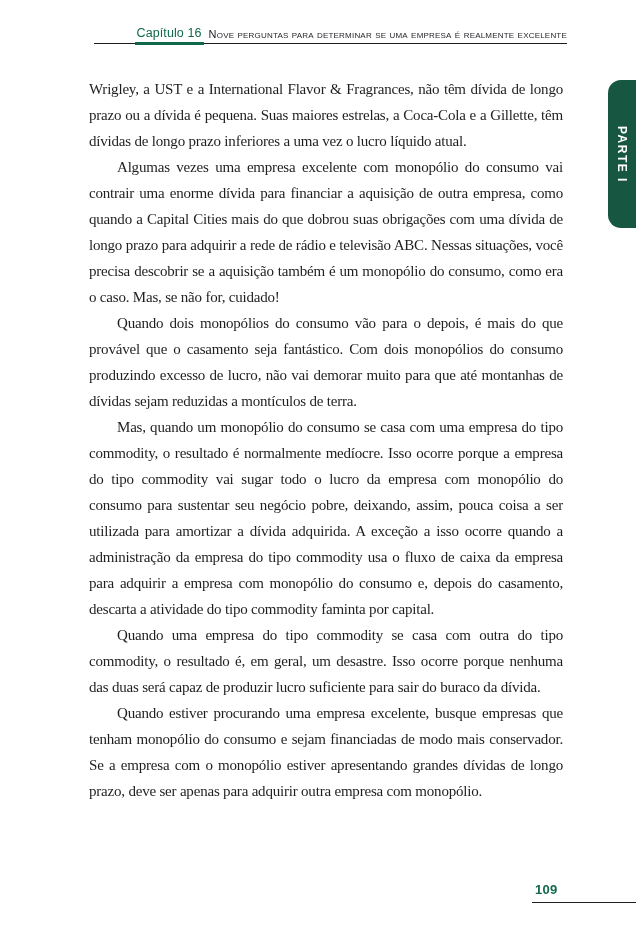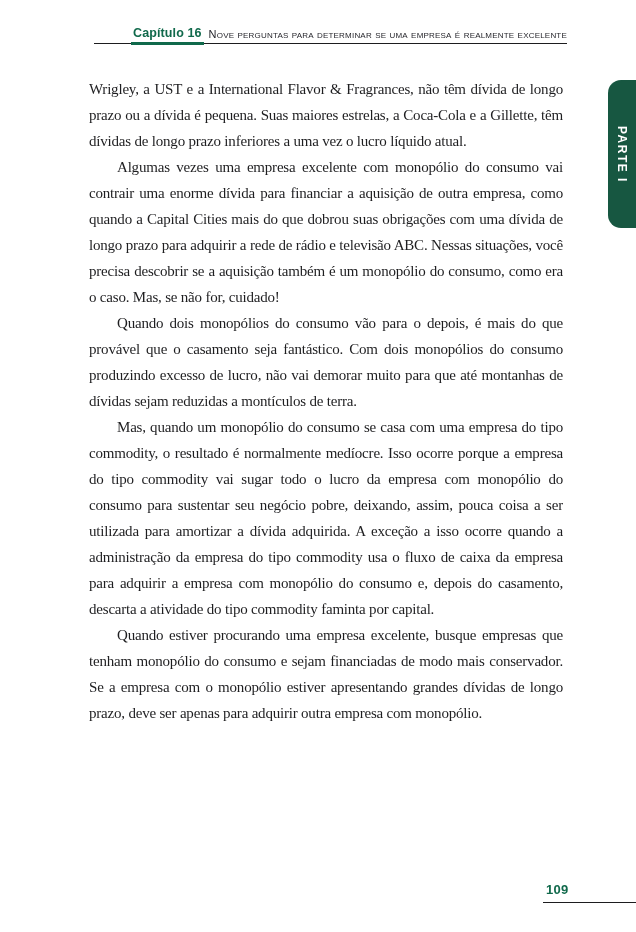--- a/index.html
+++ b/index.html
@@ -40,7 +40,7 @@
   }
   .chapter-label{
     color:var(--accent);
-    font-weight:700;
+    font-weight:400;
     font-size:12.5px;
     letter-spacing:.1px;
     position:relative;

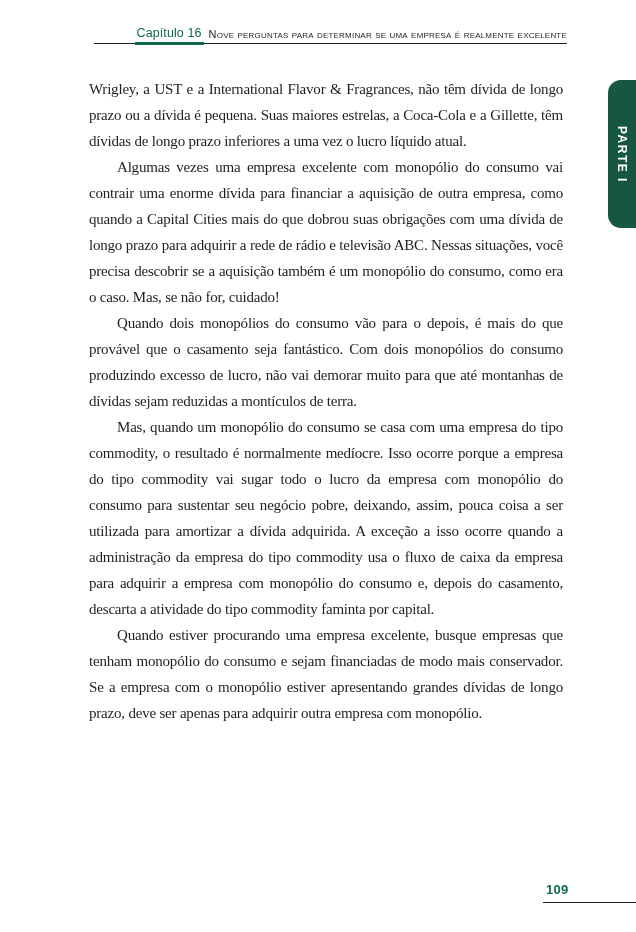--- a/index.html
+++ b/index.html
@@ -138,6 +138,7 @@
       <p class="indent">Algumas vezes uma empresa excelente com monopólio do consumo vai contrair uma enorme dívida para financiar a aquisição de outra empresa, como quando a Capital Cities mais do que dobrou suas obrigações com uma dívida de longo prazo para adquirir a rede de rádio e televisão ABC. Nessas situações, você precisa descobrir se a aquisição também é um monopólio do consumo, como era o caso. Mas, se não for, cuidado!</p>
       <p class="indent">Quando dois monopólios do consumo vão para o depois, é mais do que provável que o casamento seja fantástico. Com dois monopólios do consumo produzindo excesso de lucro, não vai demorar muito para que até montanhas de dívidas sejam reduzidas a montículos de terra.</p>
       <p class="indent">Mas, quando um monopólio do consumo se casa com uma empresa do tipo commodity, o resultado é normalmente medíocre. Isso ocorre porque a empresa do tipo commodity vai sugar todo o lucro da empresa com monopólio do consumo para sustentar seu negócio pobre, deixando, assim, pouca coisa a ser utilizada para amortizar a dívida adquirida. A exceção a isso ocorre quando a administração da empresa do tipo commodity usa o fluxo de caixa da empresa para adquirir a empresa com monopólio do consumo e, depois do casamento, descarta a atividade do tipo commodity faminta por capital.</p>
+      <p class="indent">Quando uma empresa do tipo commodity se casa com outra do tipo commodity, o resultado é, em geral, um desastre. Isso ocorre porque nenhuma das duas será capaz de produzir lucro suficiente para sair do buraco da dívida.</p>
       <p class="indent">Quando estiver procurando uma empresa excelente, busque empresas que tenham monopólio do consumo e sejam financiadas de modo mais conservador. Se a empresa com o monopólio estiver apresentando grandes dívidas de longo prazo, deve ser apenas para adquirir outra empresa com monopólio.</p>
     </div>
 

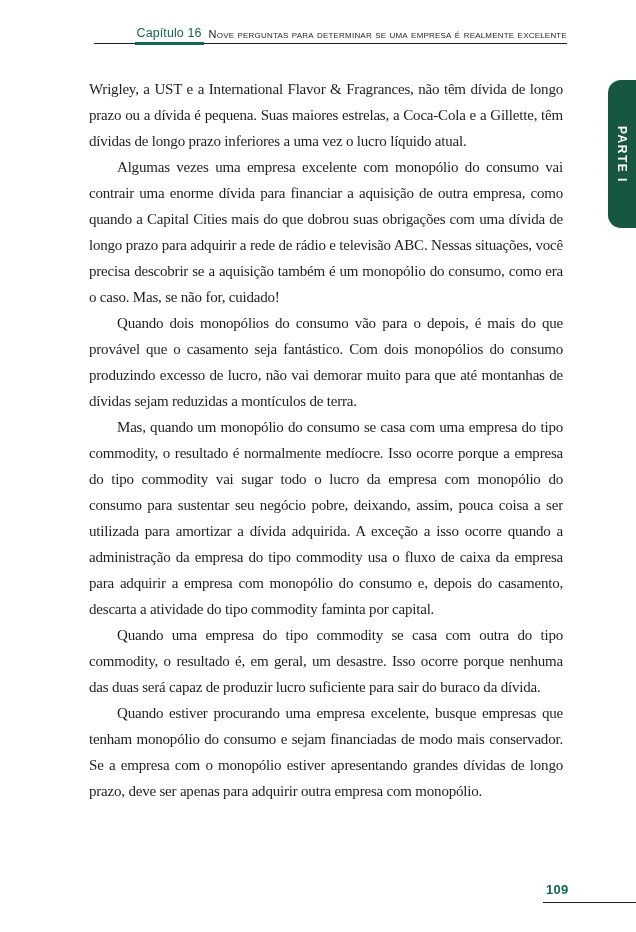--- a/index.html
+++ b/index.html
@@ -105,7 +105,7 @@
   
   .footer{
     position:absolute;
-    left:543px;
+    left:532px;
     right:0;
     top:880px;
     border-bottom:1.5px solid var(--rule);

